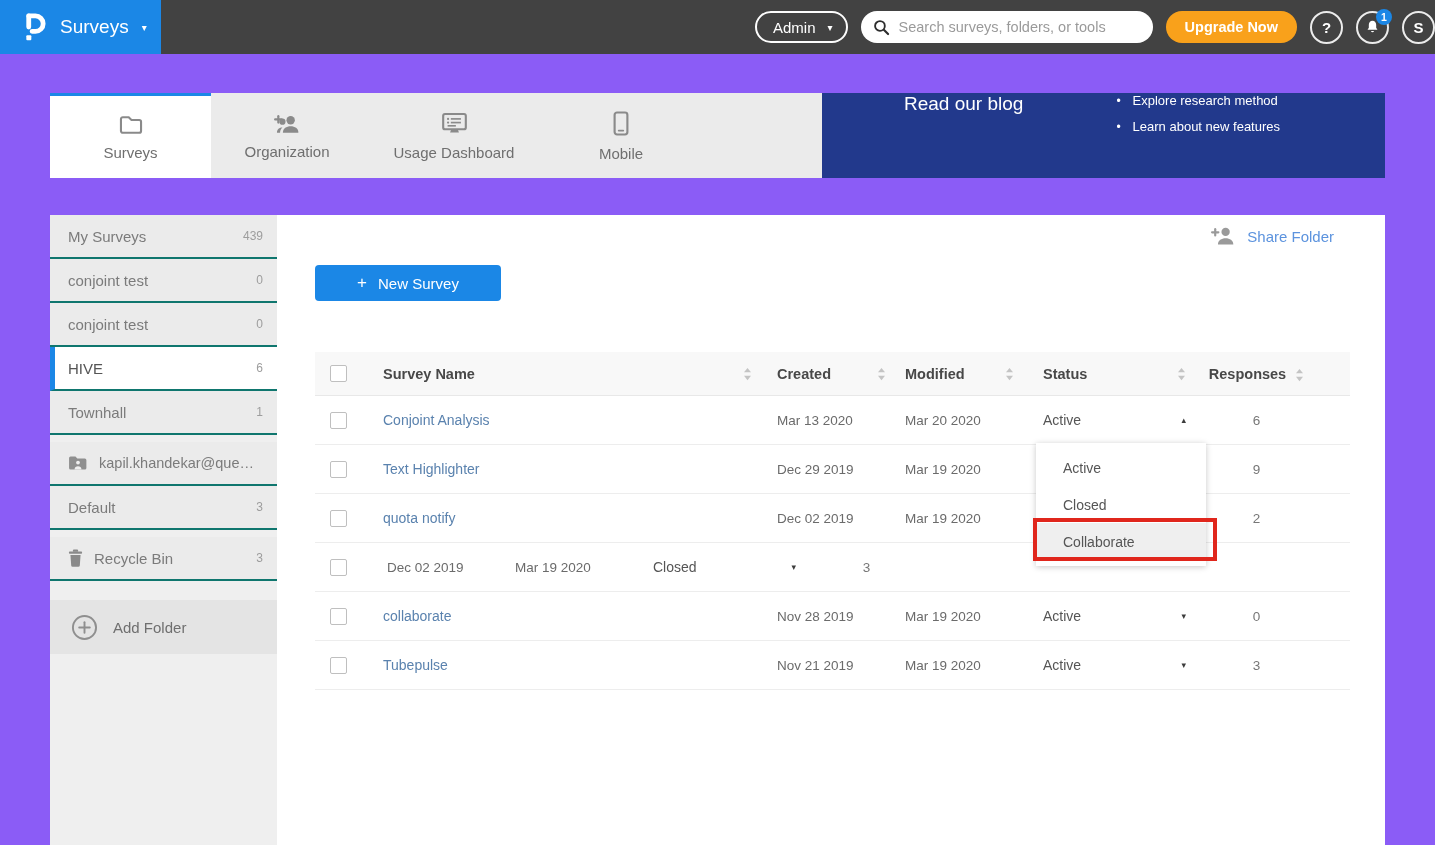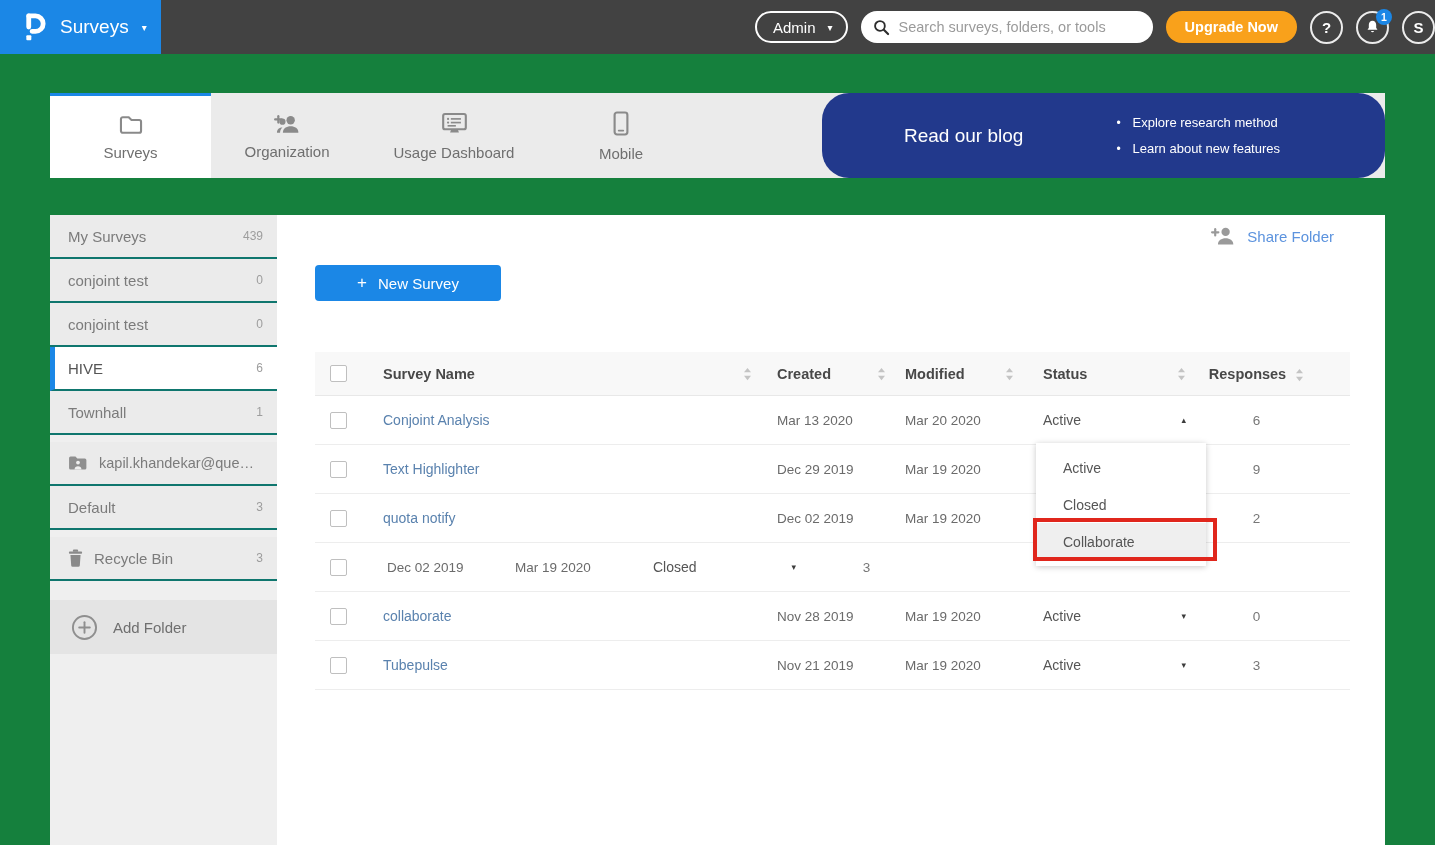--- a/index.html
+++ b/index.html
@@ -5,7 +5,7 @@
   * { box-sizing: border-box; margin: 0; padding: 0; }
   html,body { margin:0; padding:0; }
   body { font-family: "Liberation Sans", "DejaVu Sans", sans-serif; background:#f0f0f0; }
-  .page { position:relative; width:1435px; height:845px; background:#15803d; overflow:hidden; }
+  .page { position:relative; width:1435px; height:845px; background:#8b5cf6; overflow:hidden; }
 
   
   .topbar { position:absolute; left:0; top:0; width:1435px; height:54px; background:#424242; display:flex; align-items:center; }

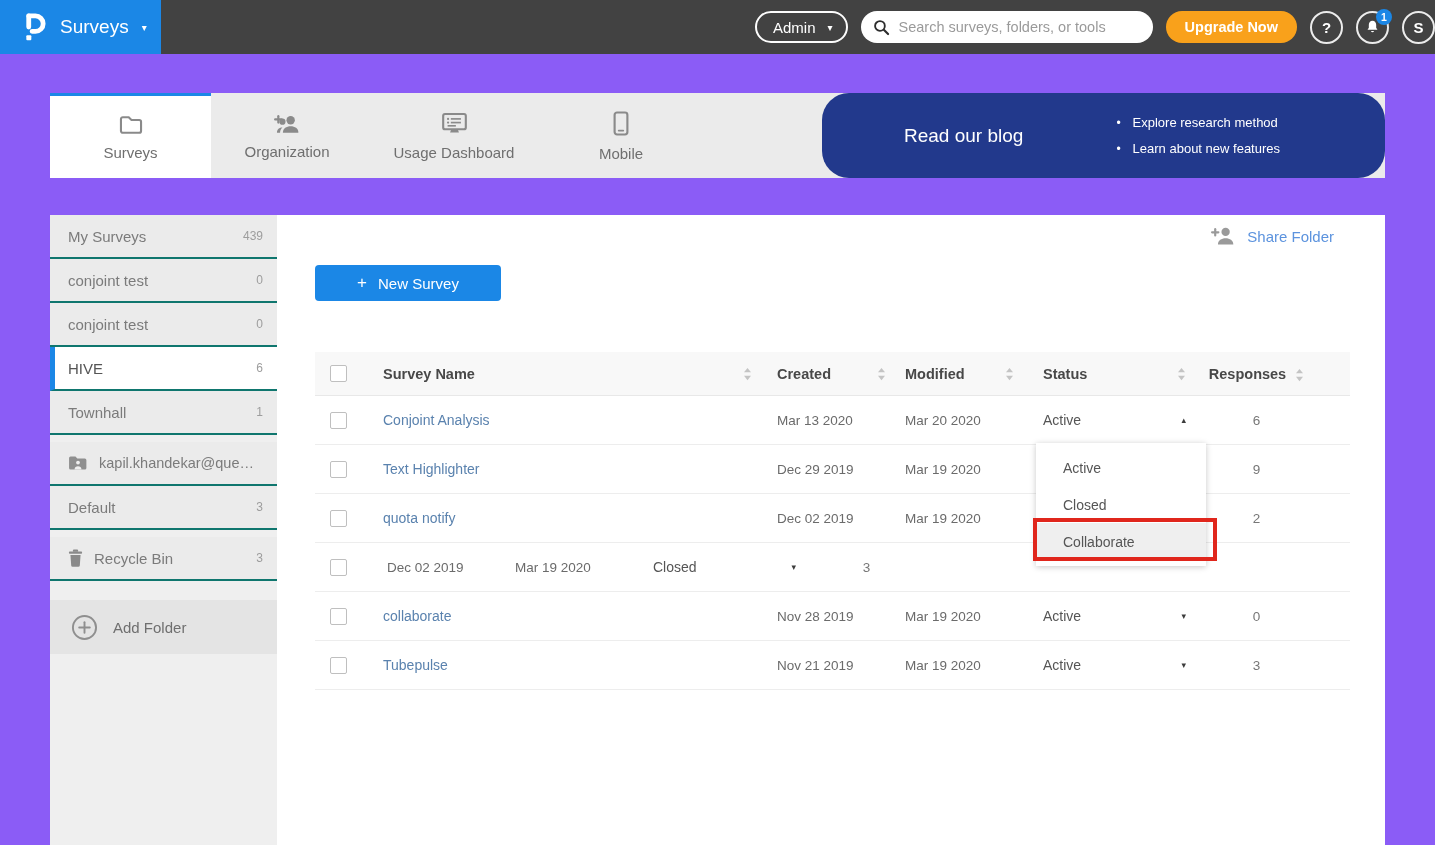--- a/index.html
+++ b/index.html
@@ -27,7 +27,7 @@
   .tab.active { background:#fff; border-top:3px solid #1b87e6; padding-top:0; }
   .tab-surveys { width:161px; } .tab-org { width:152px;align-items:center; } .tab-usage { width:182px; } .tab-mobile { width:152px; }
   .tab-filler { flex:1; }
-  .banner { width:563px; height:85px; background:#22398c; color:#fff; display:flex; align-items:center; cursor:pointer;border-radius:27px; }
+  .banner { width:563px; height:85px; background:#22398c; color:#fff; display:flex; cursor:pointer; }
   .banner-title { font-size:19px; margin-left:82px; white-space:nowrap; }
   .banner ul { list-style:none; margin-left:93px; font-size:13px; display:flex; flex-direction:column; gap:11px; }
   .banner li { white-space:nowrap; }

